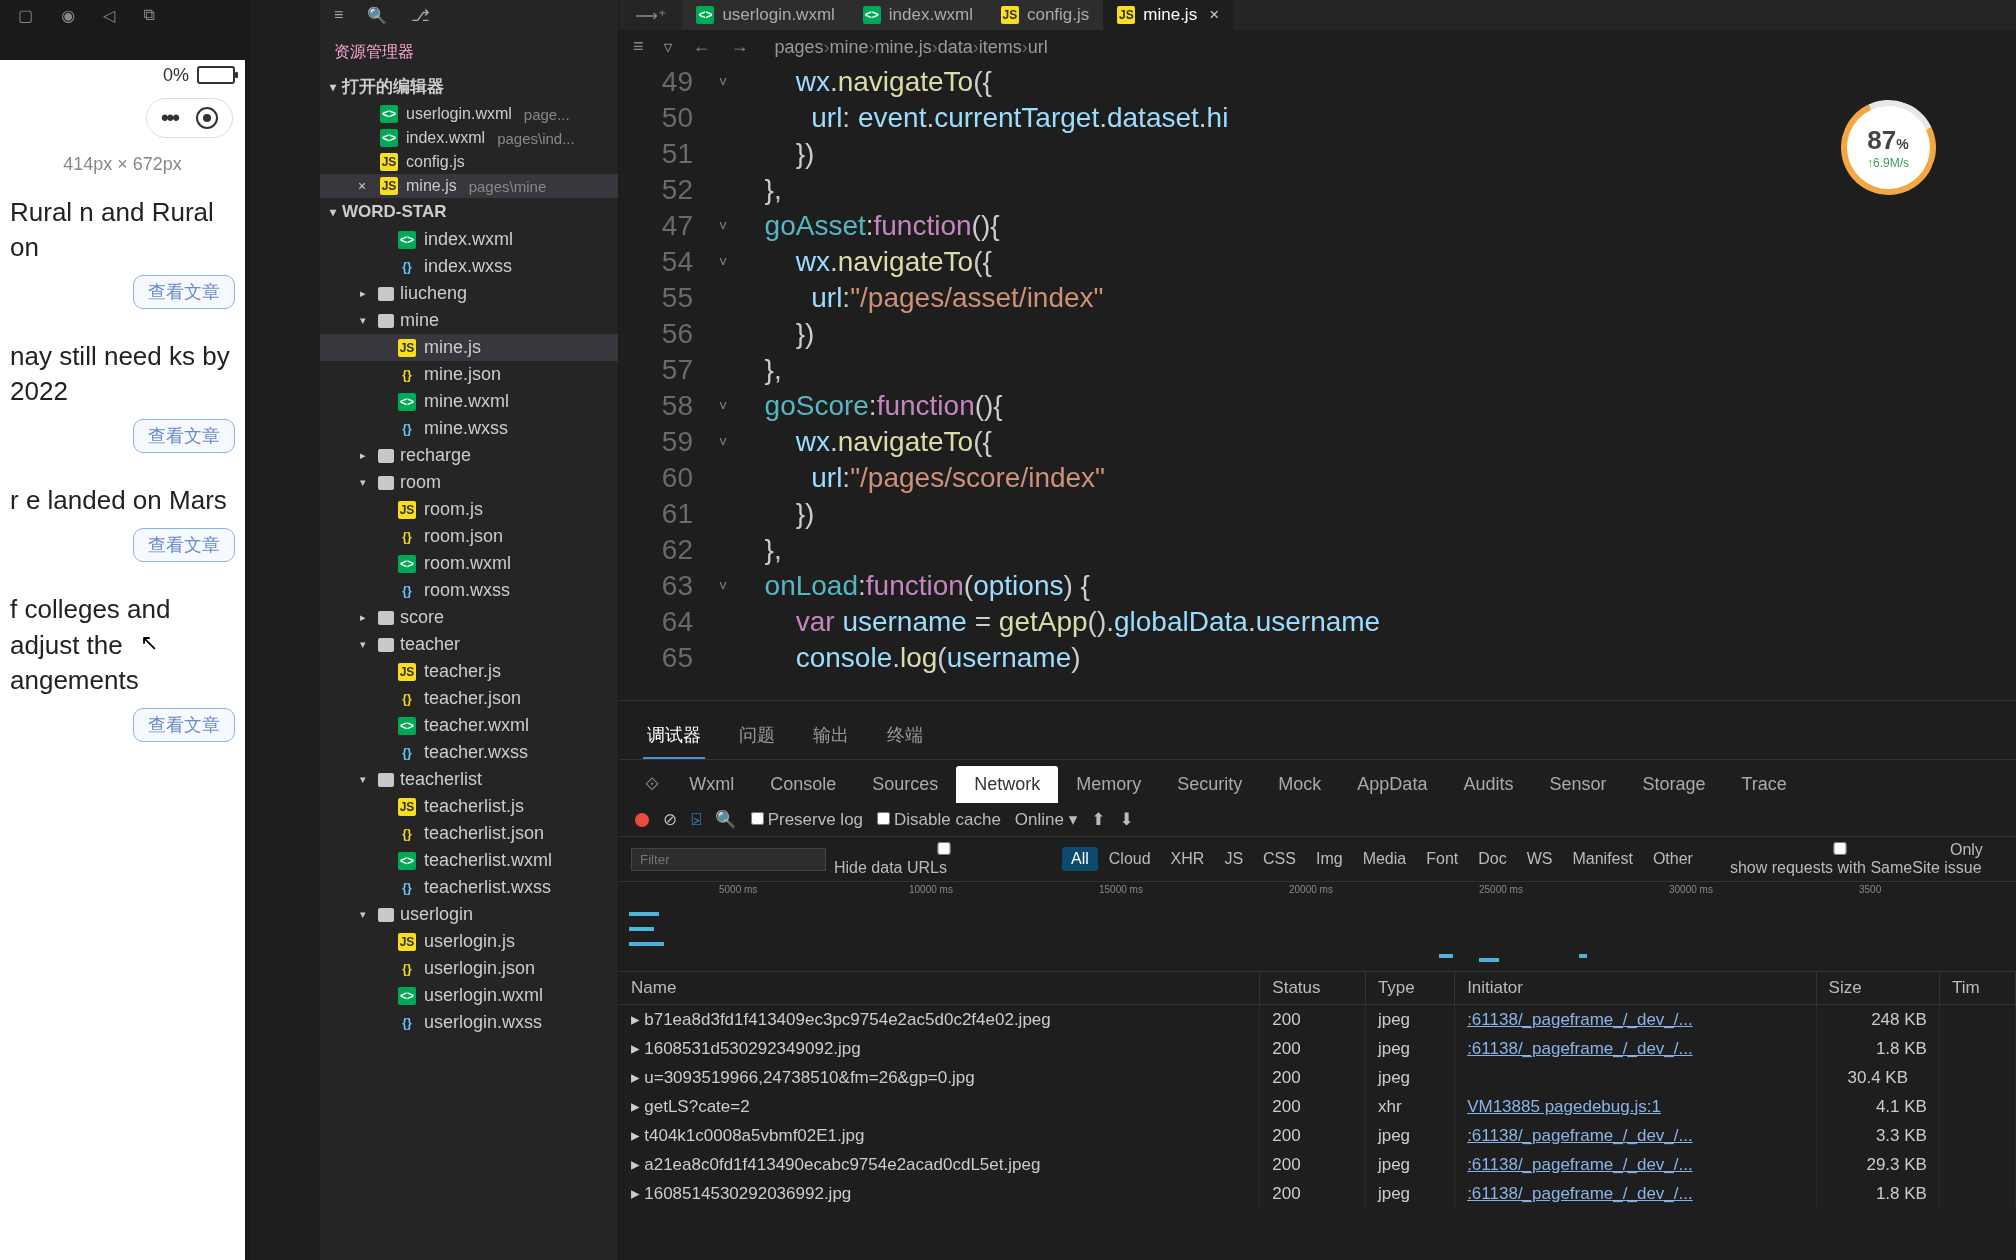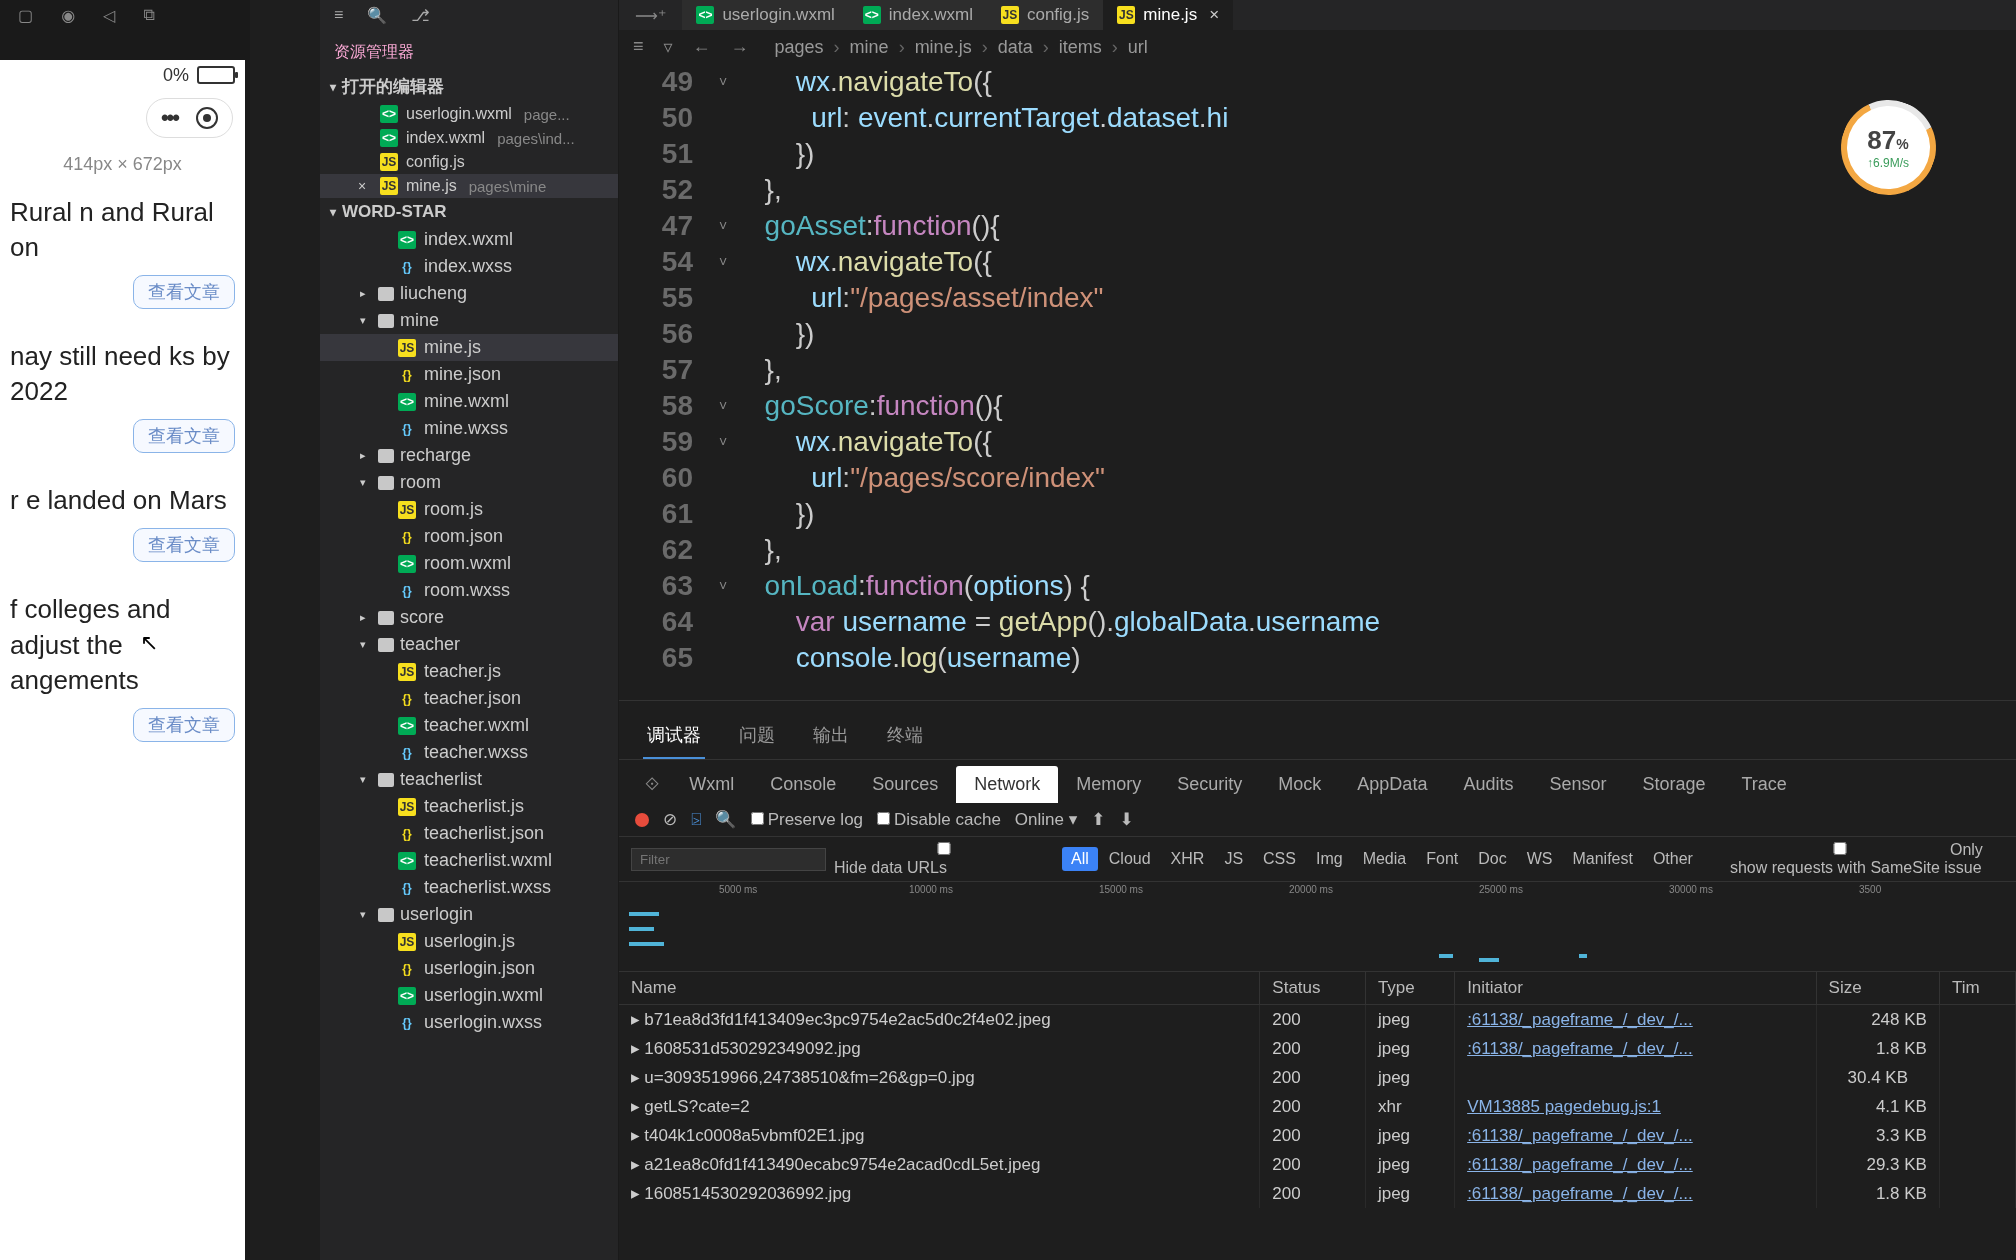--- a/index.html
+++ b/index.html
@@ -362,7 +362,7 @@
     <span>←</span>
     <span>→</span>
   </div>
-  <div id="crumb-parts" style="display:flex;gap:10px;align-items:flex-start">
+  <div id="crumb-parts" style="display:flex;align-items:flex-start">
       <span>pages</span>
       <span class="sep">›</span>
       <span>mine</span>

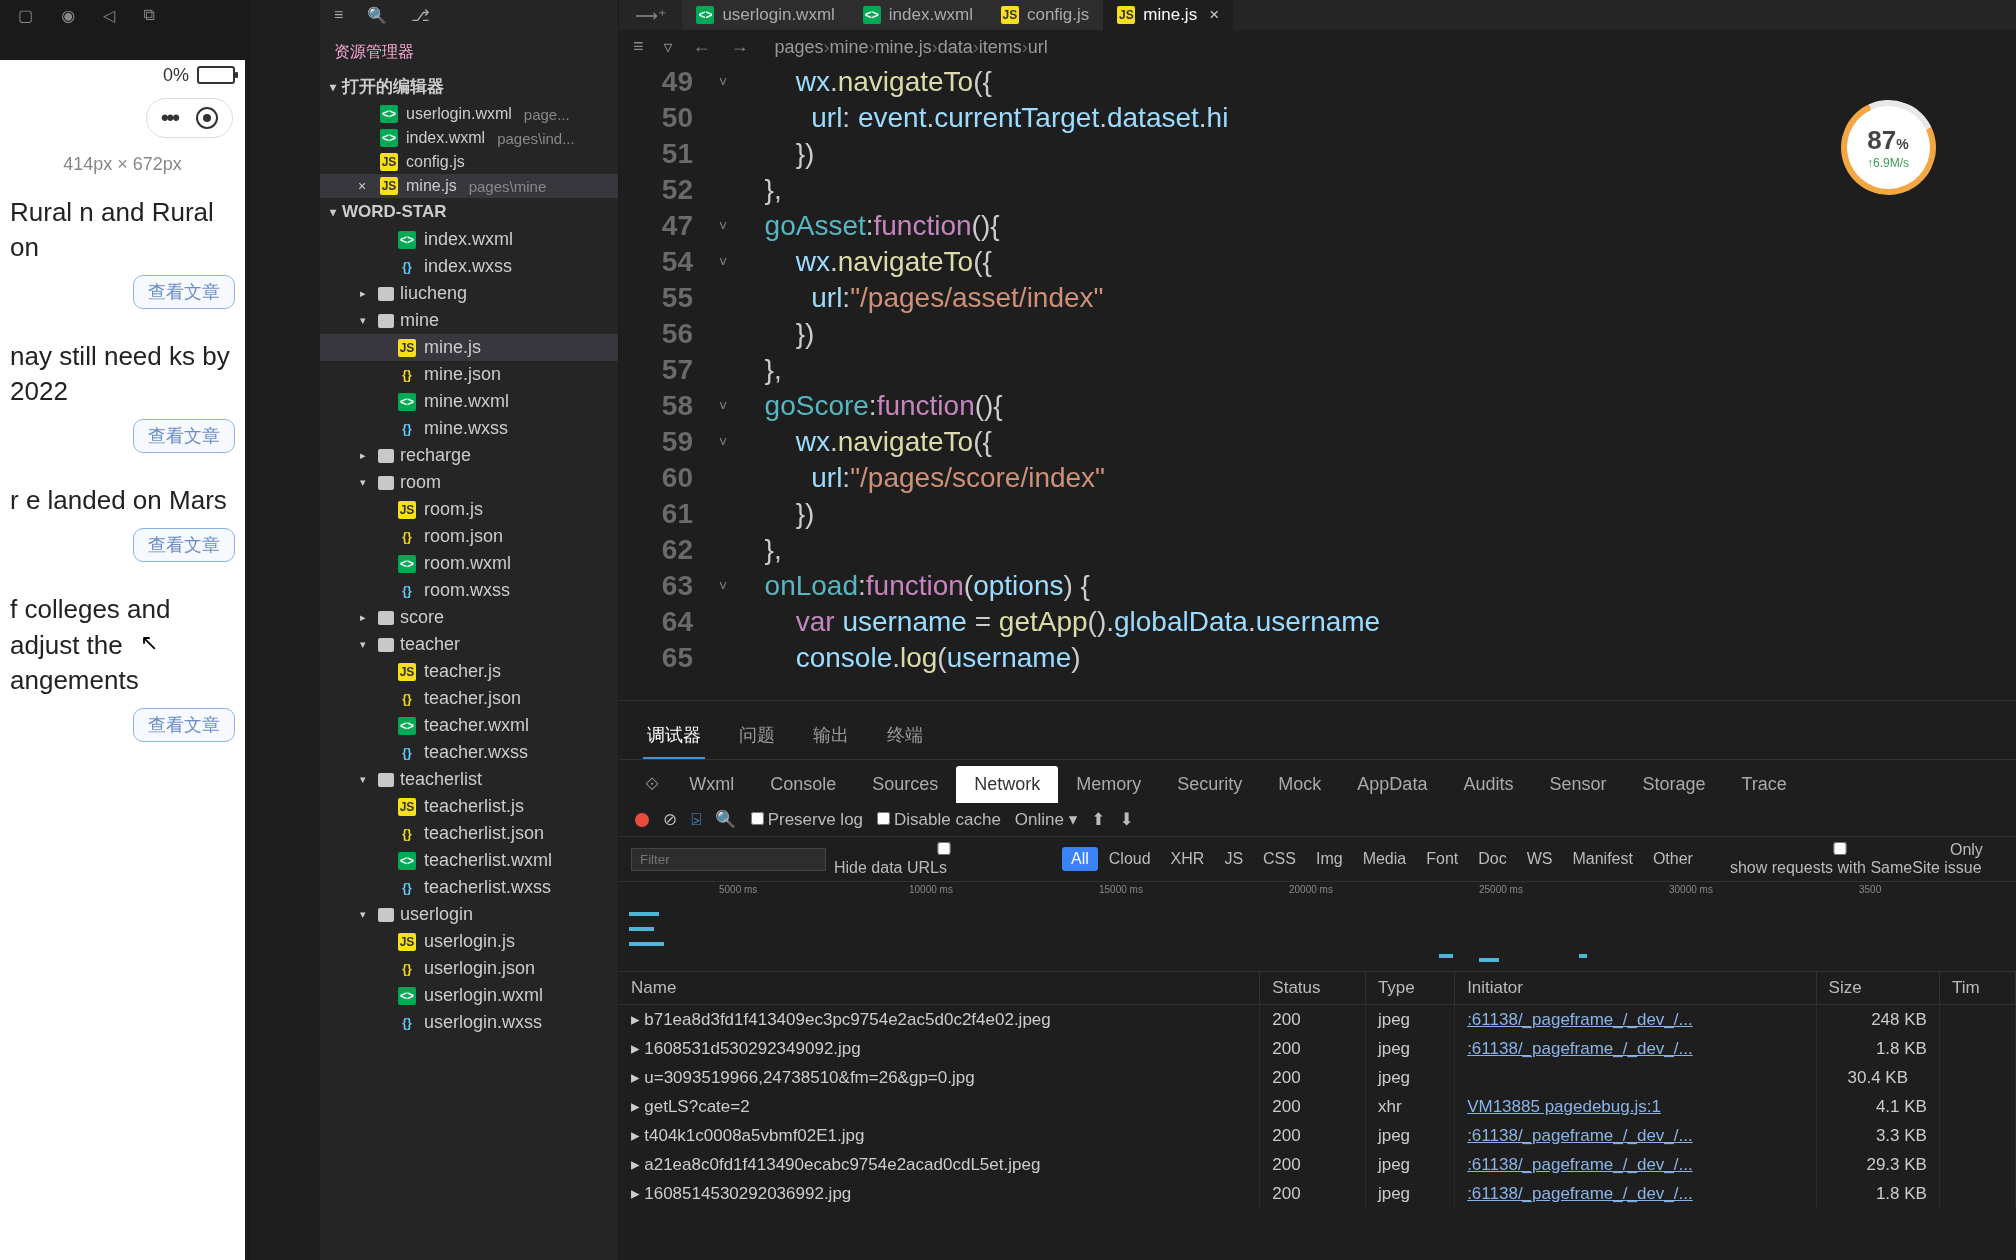--- a/index.html
+++ b/index.html
@@ -63,7 +63,7 @@
 
 .editor { position: absolute; left: 619px; top: 64px; right: 0; bottom: 560px; background: #1e1e1e; font-family: Menlo, Consolas, monospace; font-size: 28px; line-height: 36px; overflow: hidden; }
 .gutter { position: absolute; left: 0; top: 0; width: 90px; text-align: right; color: #6a6a6a; padding-right: 16px; }
-.gutter div { height: 36px; font-weight: bold; }
+.gutter div { height: 36px; }
 .foldcol { position: absolute; left: 92px; top: 0; width: 24px; color: #888; text-align: center; }
 .foldcol div { height: 36px; font-size: 14px; }
 .code { position: absolute; left: 130px; top: 0; right: 0; white-space: pre; }

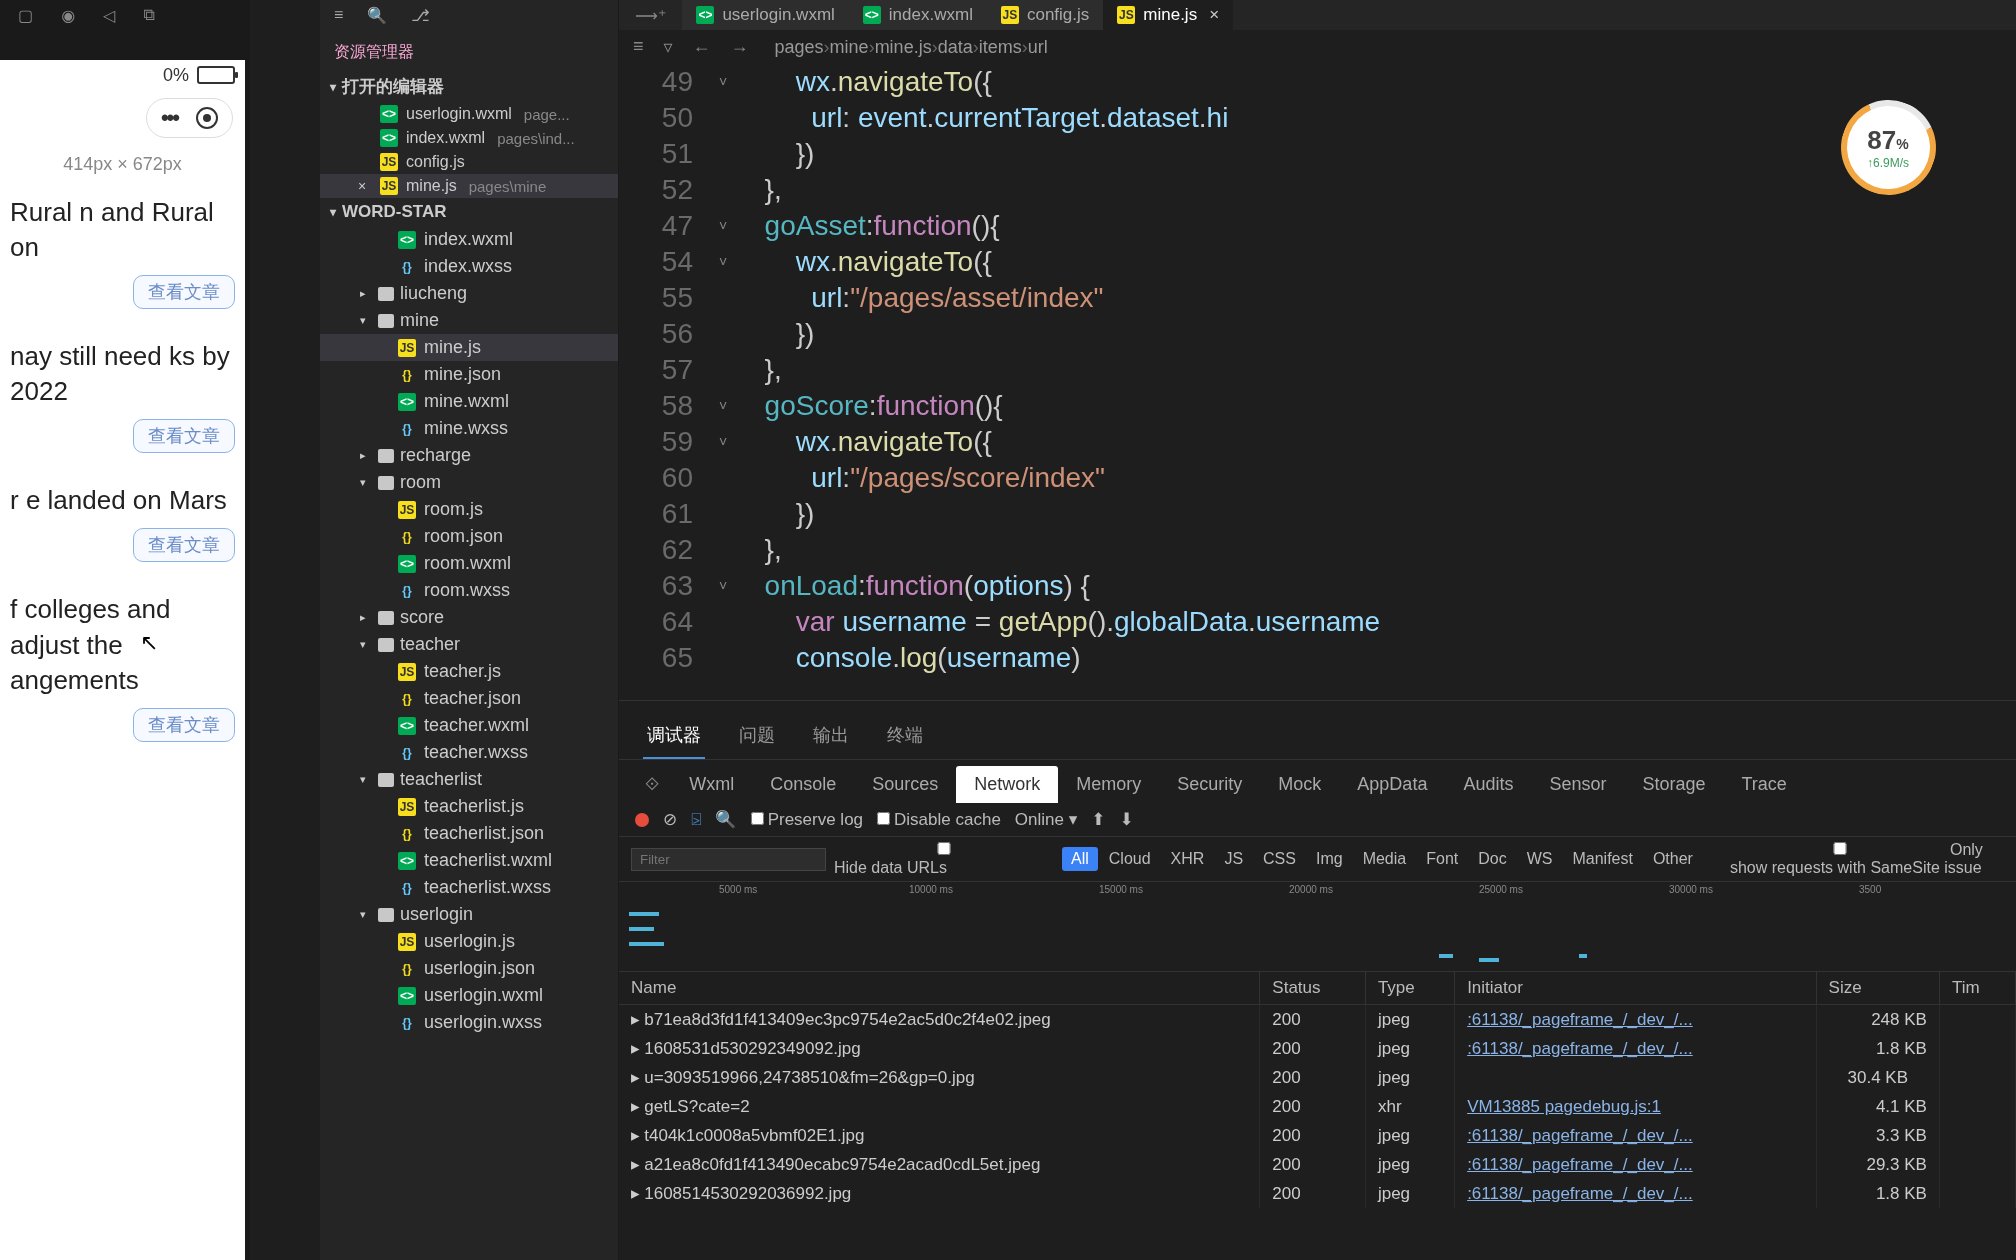--- a/index.html
+++ b/index.html
@@ -96,7 +96,7 @@
 .filter-bar { display: flex; gap: 8px; padding: 4px 12px; align-items: center; font-size: 16px; color: #bbb; border-bottom: 1px solid #333; }
 .filter-bar input { background: #2d2d2d; border: 1px solid #444; color: #fca5a5; padding: 3px 8px; width: 220px; }
 .filter-bar .chip { padding: 3px 9px; cursor: pointer; }
-.filter-bar .chip.active { background: #3b82f6; color: #fff; border-radius: 3px; }
+.filter-bar .chip.active { background: #0c4a6e; color: #fff; border-radius: 3px; }
 .timeline { height: 90px; border-bottom: 1px solid #333; position: relative; }
 .timeline .tick { position: absolute; top: 2px; font-size: 10px; color: #888; }
 .timeline .bar { position: absolute; height: 4px; background: #50b4d8; }

